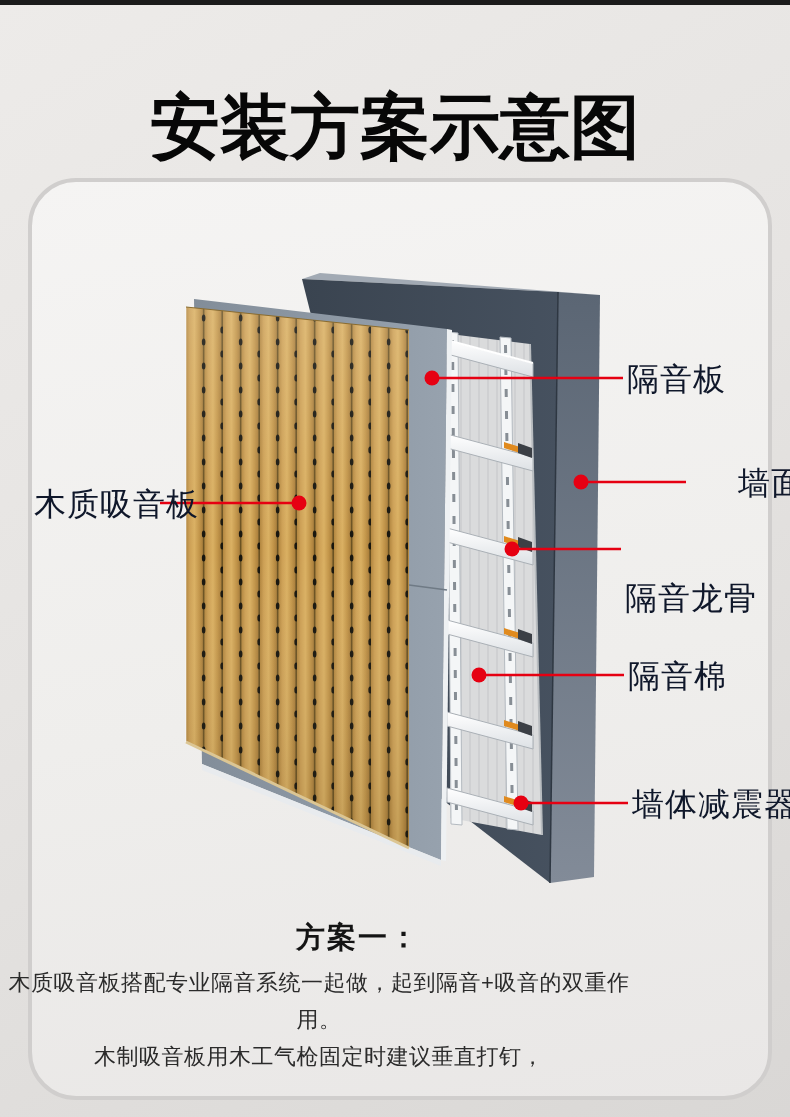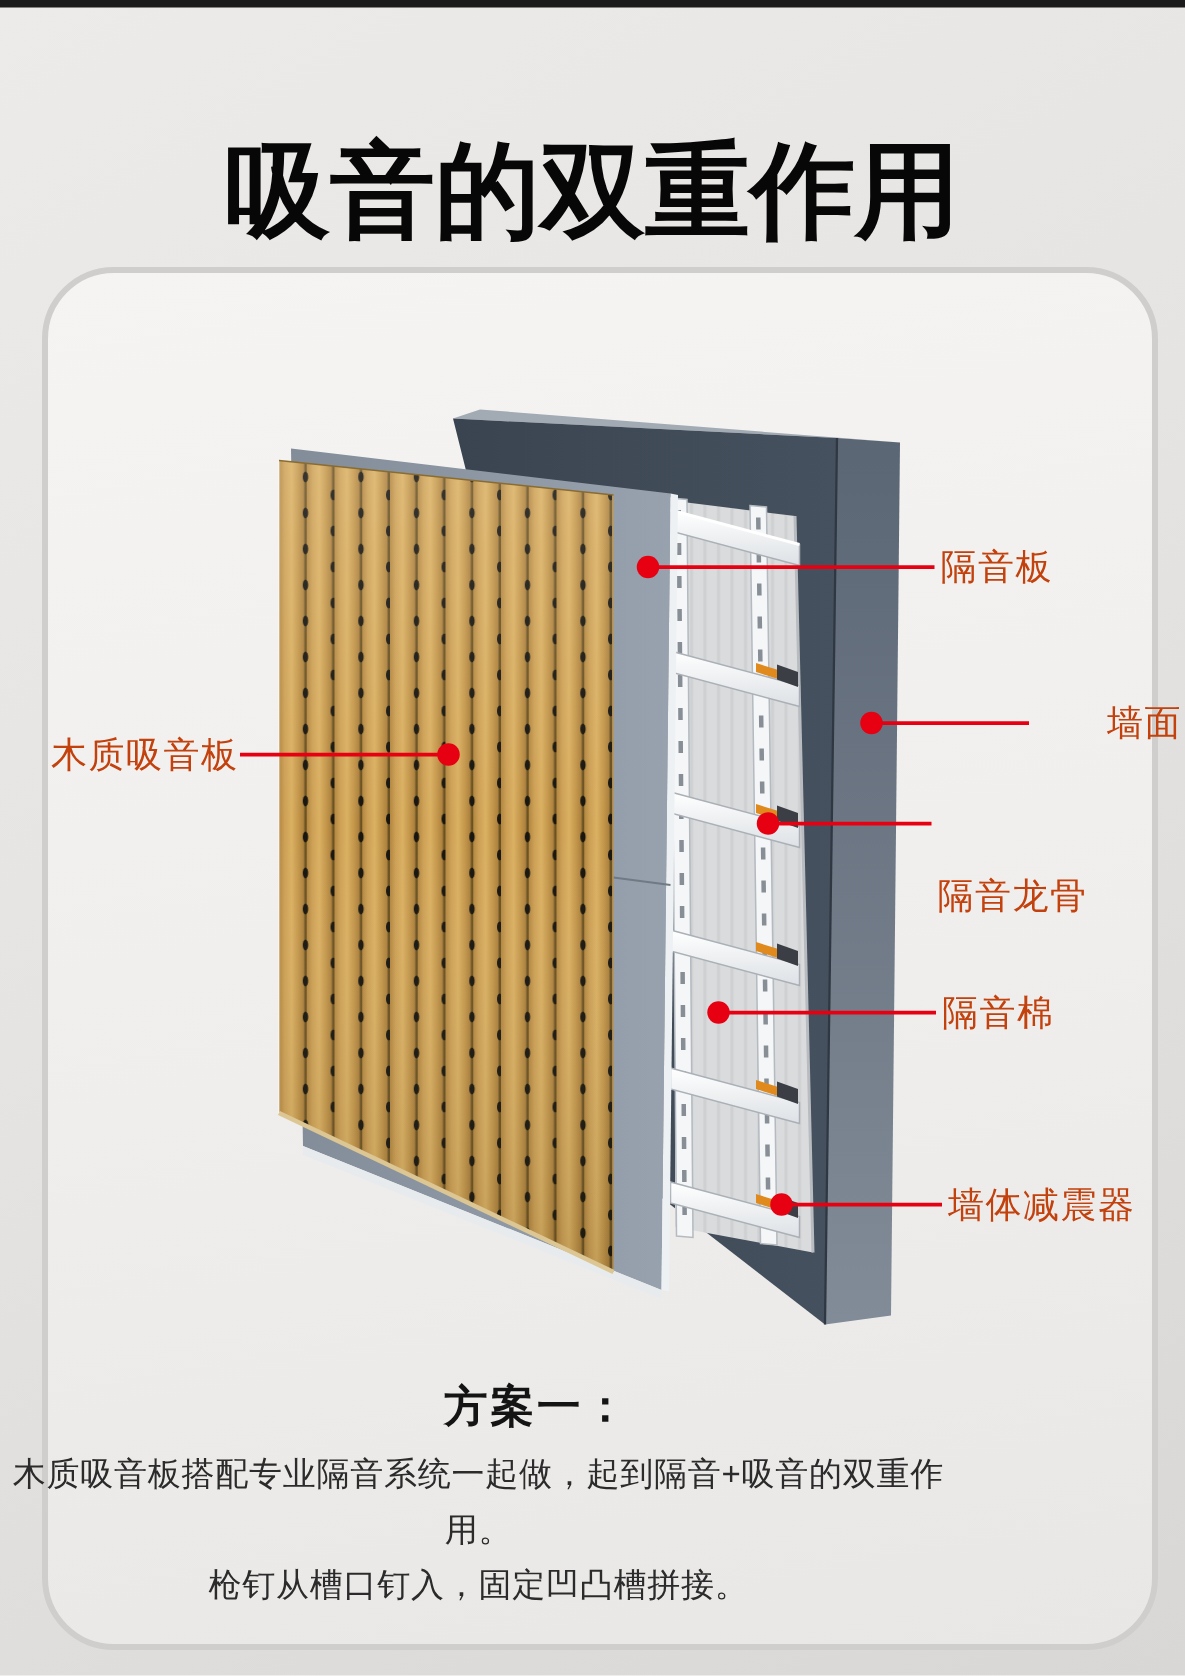--- a/index.html
+++ b/index.html
@@ -42,7 +42,7 @@
 
 <div class="top-strip"></div>
 
-<h1 class="page-title">吸音的双重作用</h1>
+<h1 class="page-title">安装方案示意图</h1>
 
 <div class="card"></div>
 

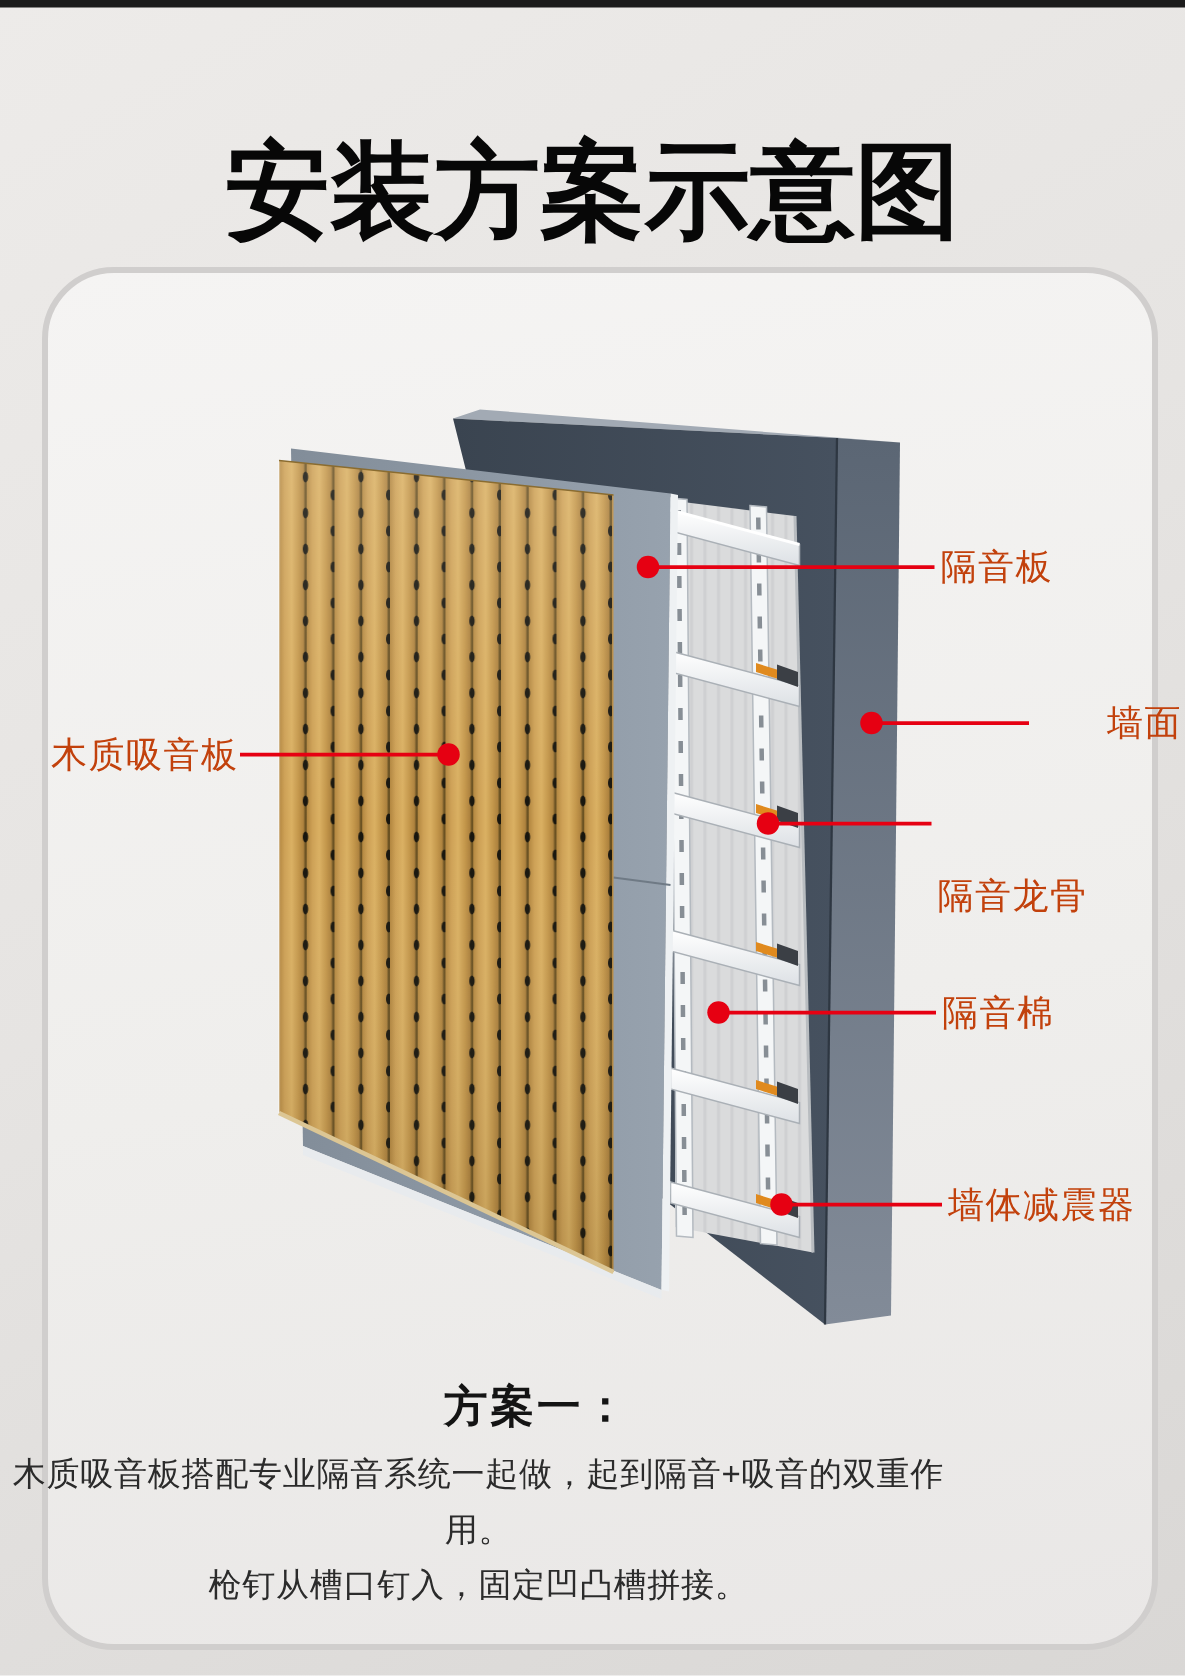--- a/index.html
+++ b/index.html
@@ -20,7 +20,7 @@
   }
   .diagram-svg{position:absolute;top:0;left:0;width:790px;height:1117px;}
   .callout-label{
-    position:absolute;font-size:24px;color:#c2410c;letter-spacing:1px;white-space:nowrap;line-height:28px;
+    position:absolute;font-size:32px;color:#0f172a;letter-spacing:1px;white-space:nowrap;line-height:28px;
   }
   .lbl-wood{left:34px;top:490px;}
   .lbl-board{left:627px;top:365px;}

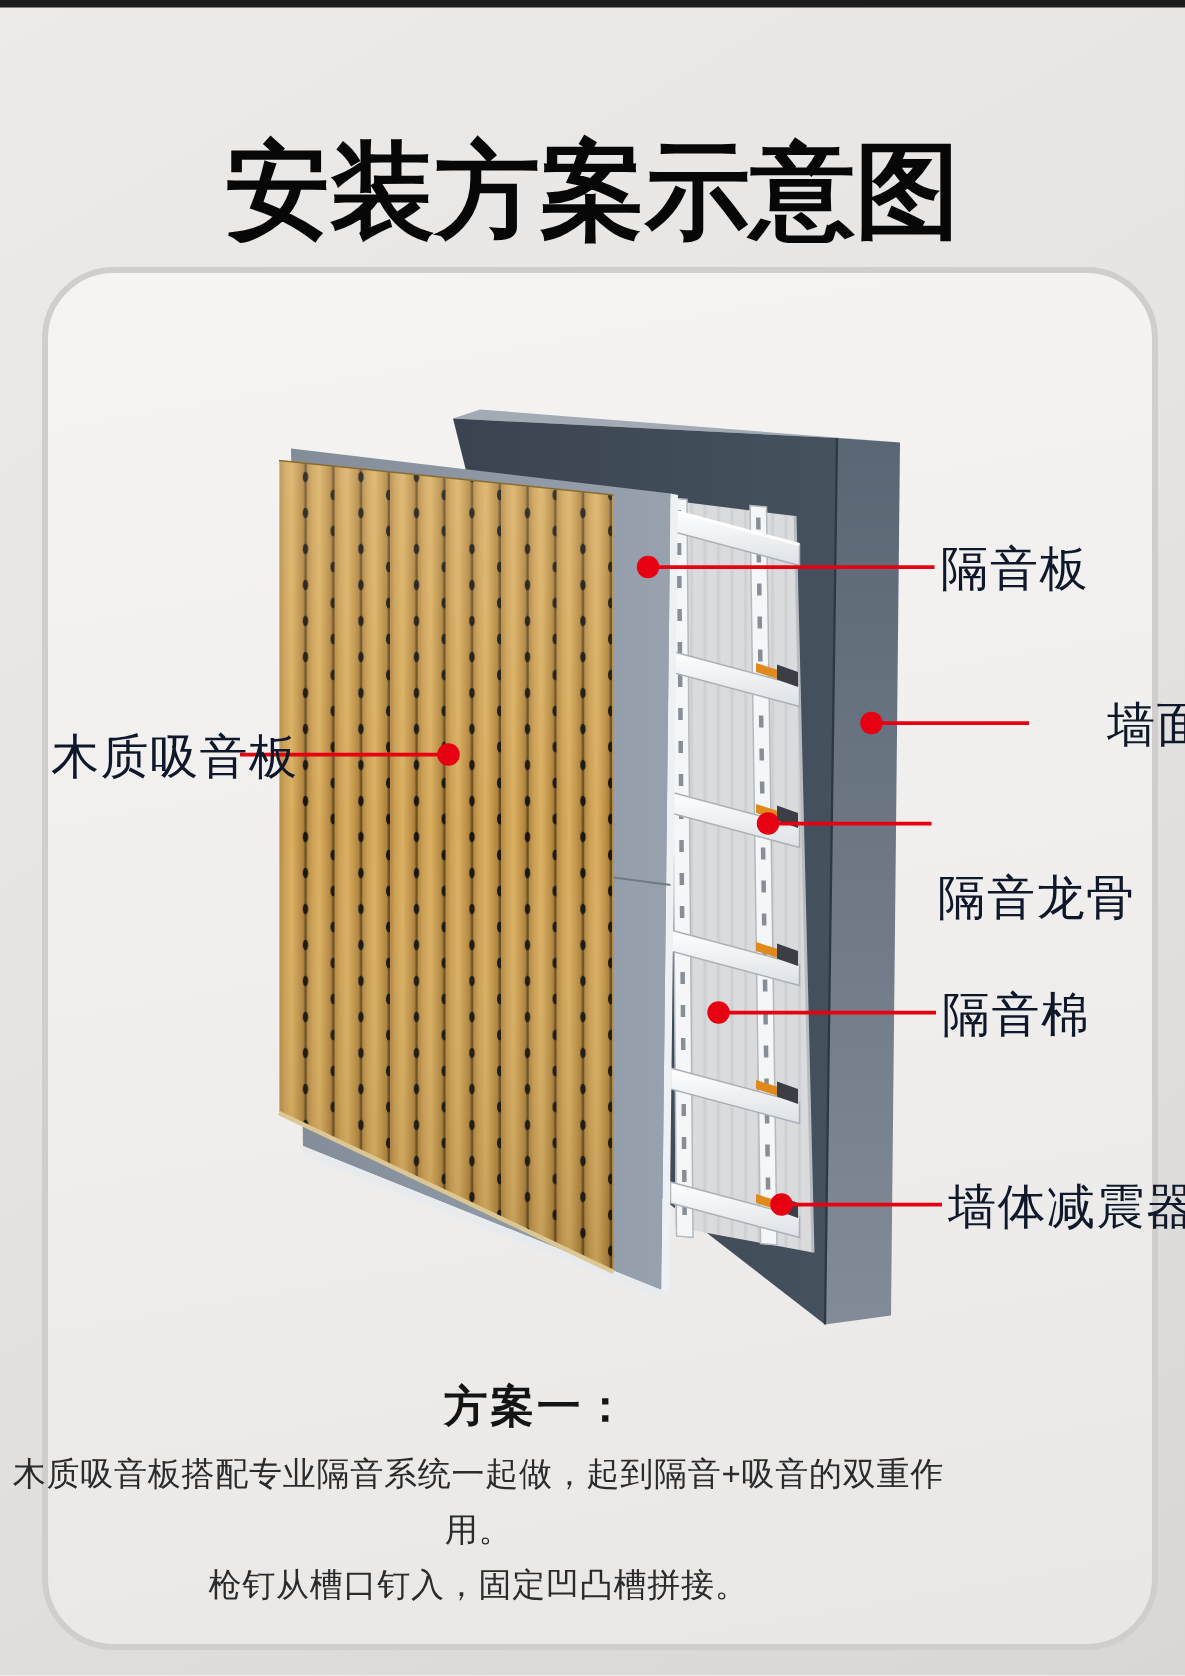--- a/index.html
+++ b/index.html
@@ -190,6 +190,7 @@
 <div class="plan-heading">方案一：</div>
 <div class="plan-text">
   <div>木质吸音板搭配专业隔音系统一起做，起到隔音+吸音的双重作用。</div>
+  <div>木制吸音板用木工气枪固定时建议垂直打钉，</div>
   <div>枪钉从槽口钉入，固定凹凸槽拼接。</div>
 </div>
 

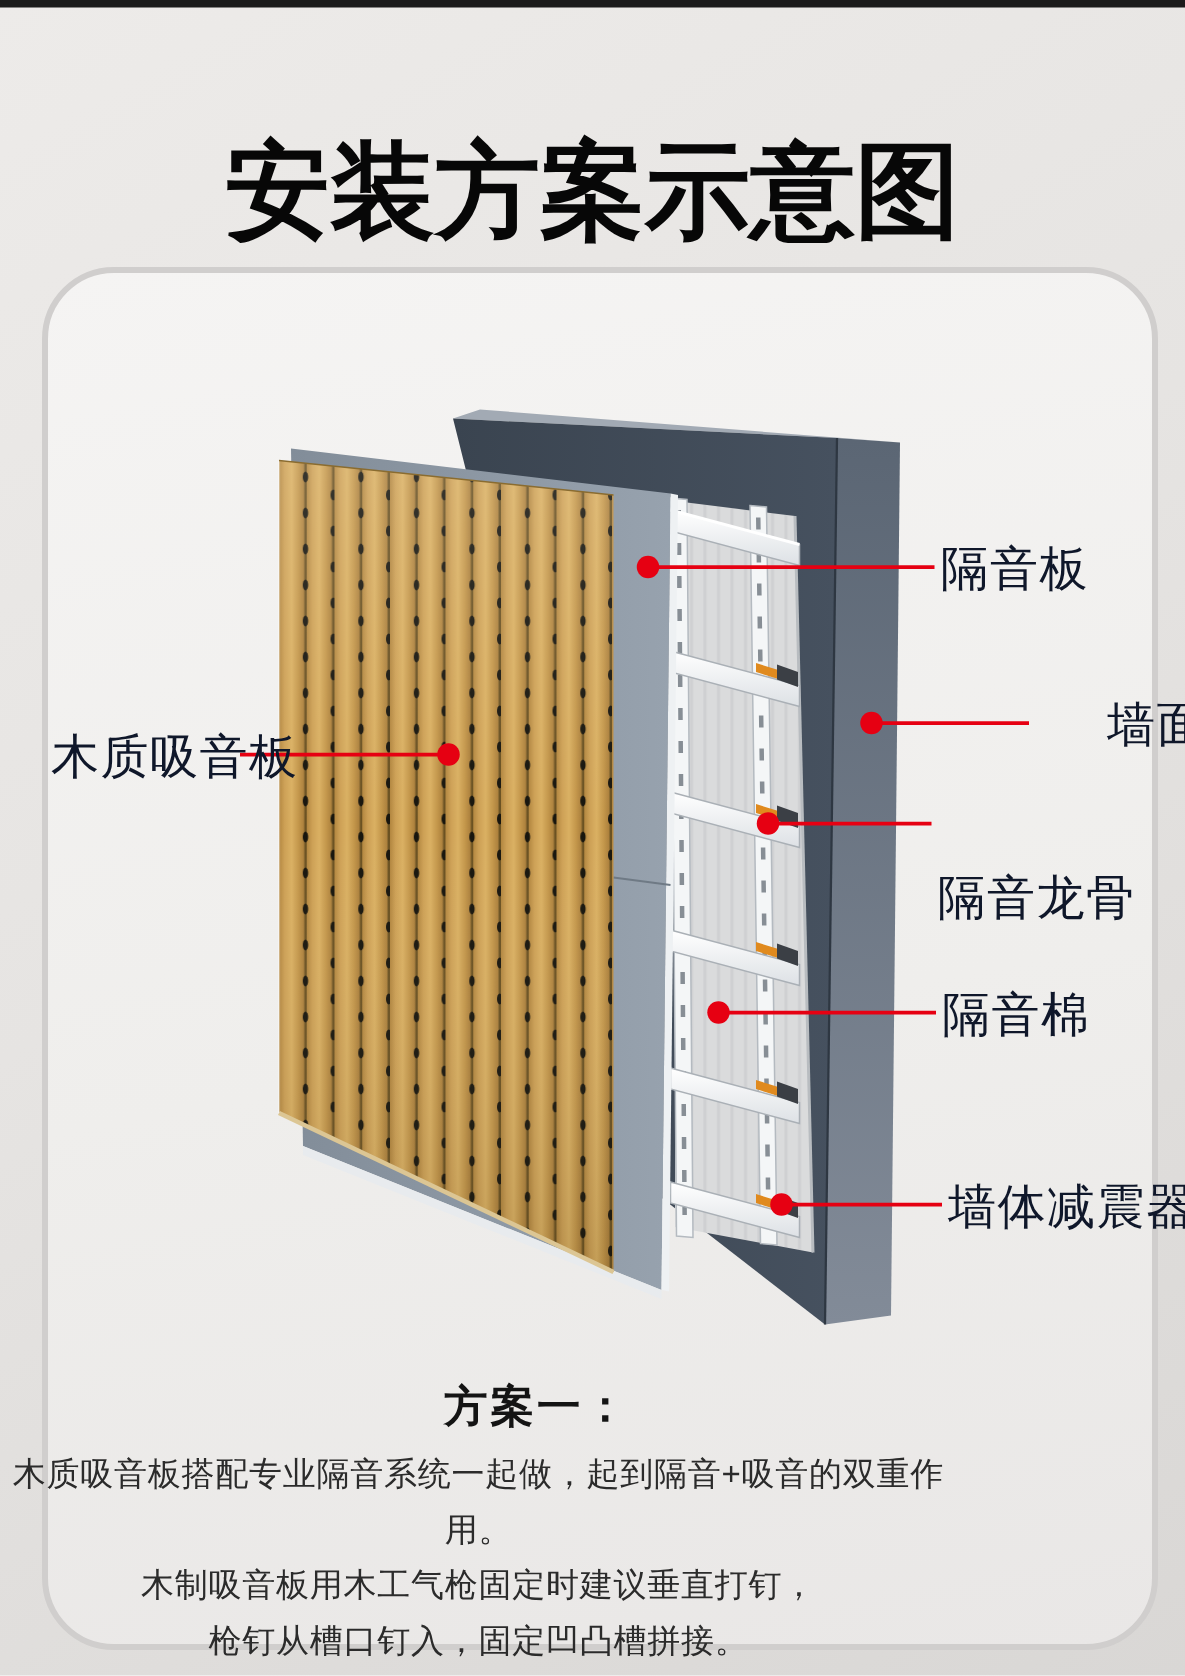--- a/index.html
+++ b/index.html
@@ -191,7 +191,6 @@
 <div class="plan-text">
   <div>木质吸音板搭配专业隔音系统一起做，起到隔音+吸音的双重作用。</div>
   <div>木制吸音板用木工气枪固定时建议垂直打钉，</div>
-  <div>枪钉从槽口钉入，固定凹凸槽拼接。</div>
 </div>
 
 </body></html>

